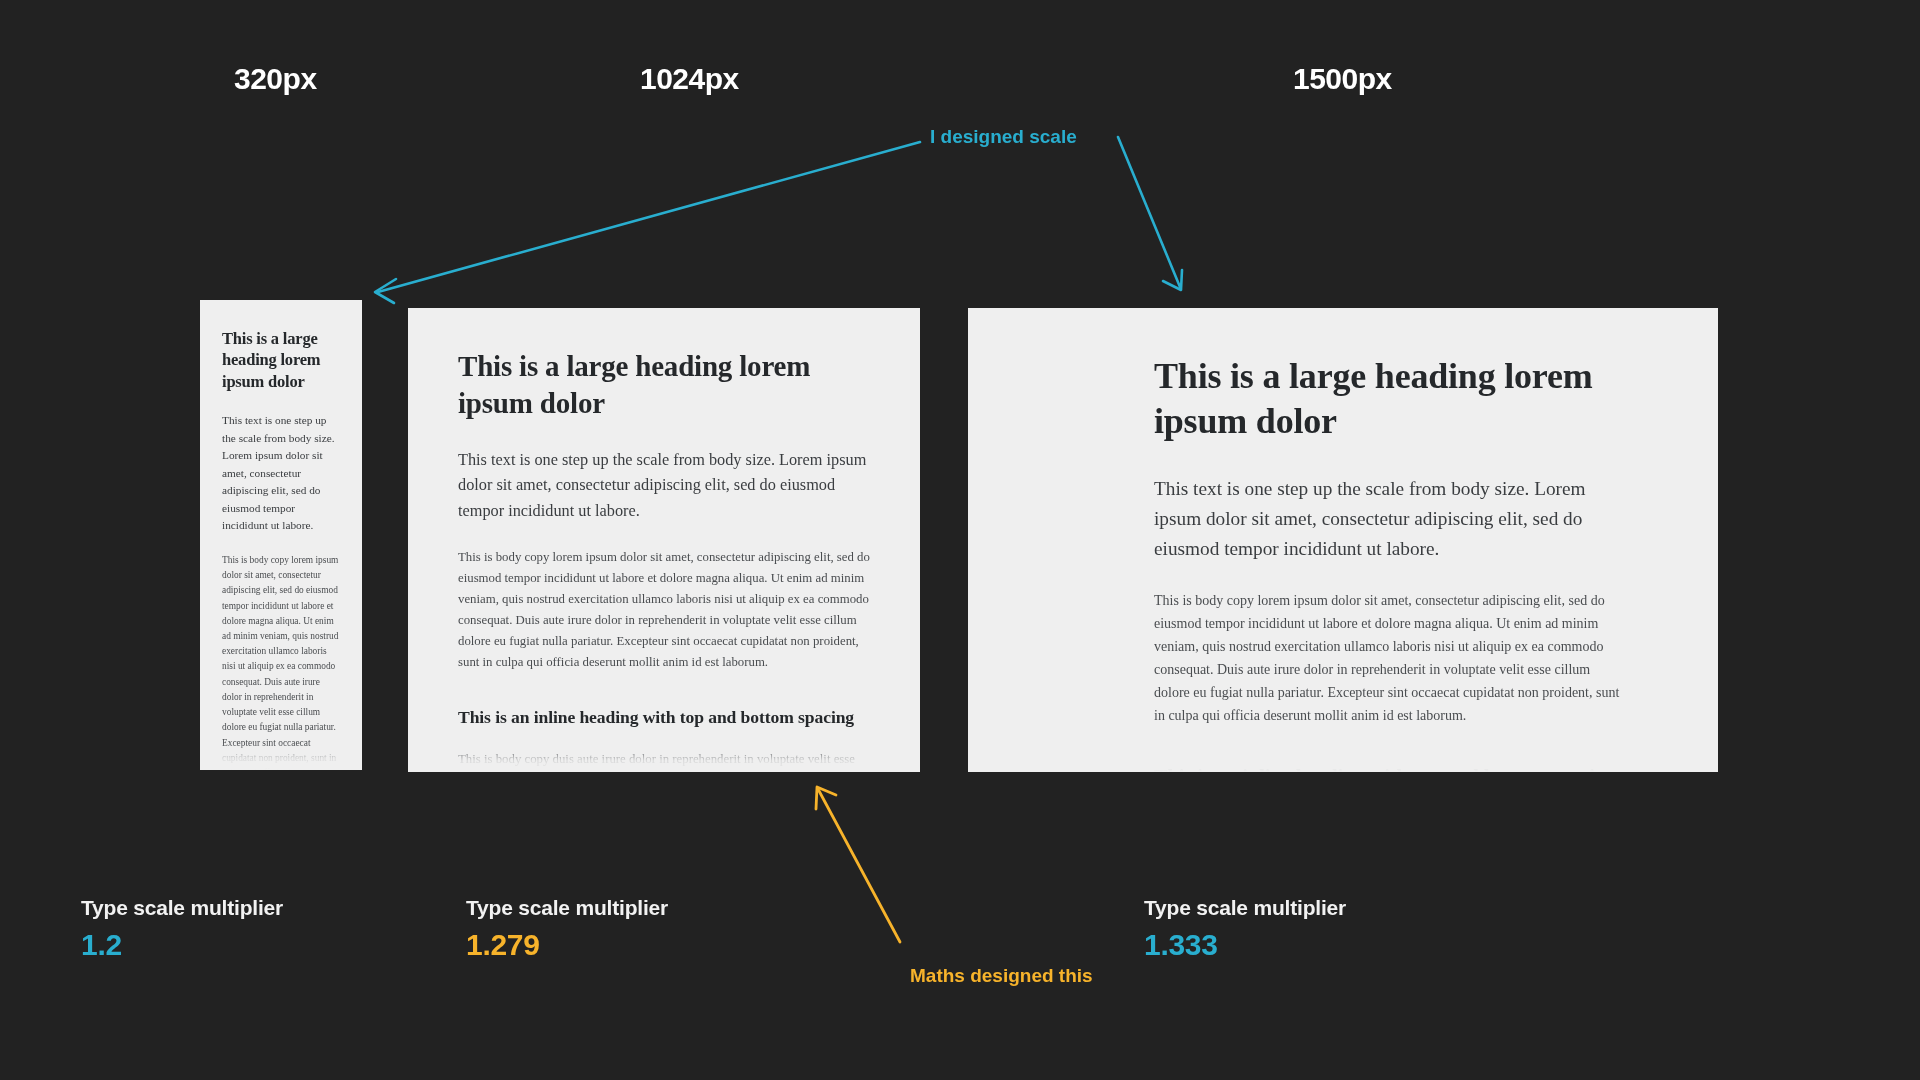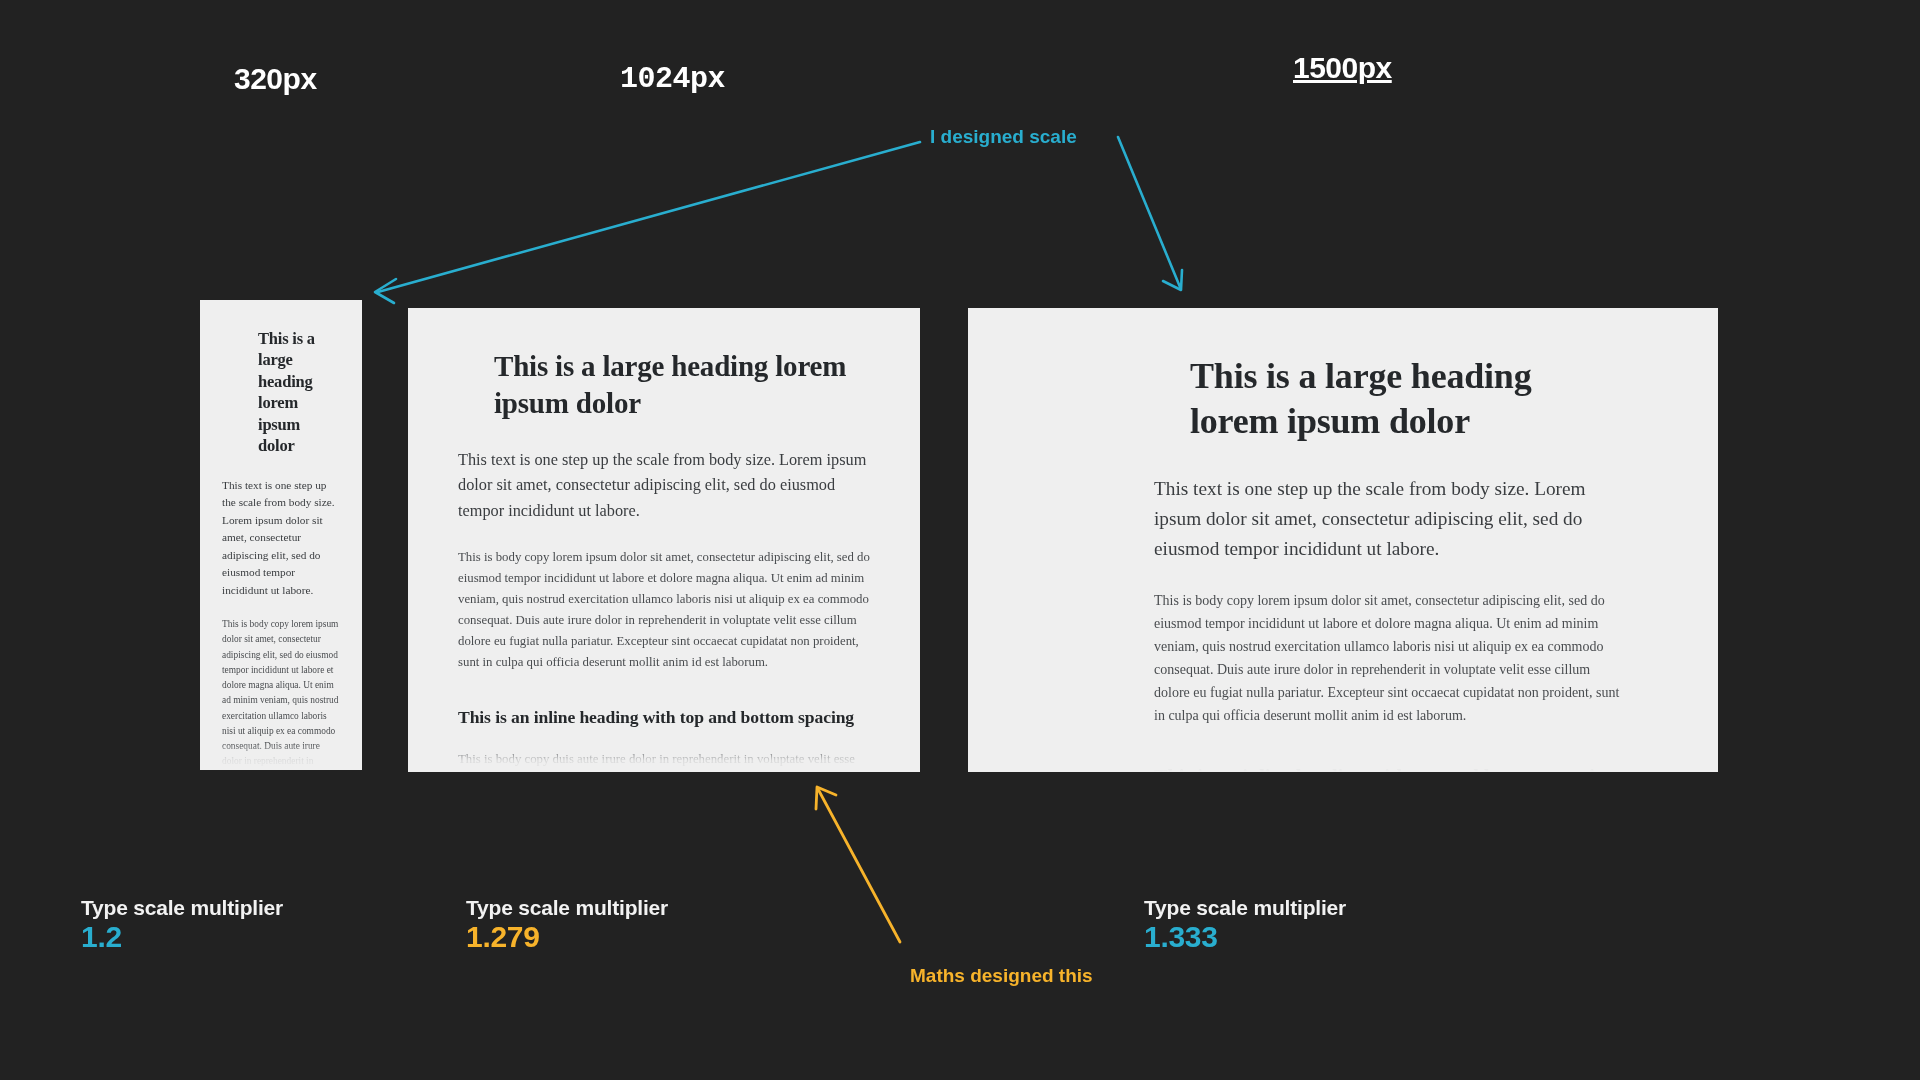--- a/index.html
+++ b/index.html
@@ -153,7 +153,7 @@
 <div id="stage">
 
   <div class="width-label" style="left:234px; top:62px;">320px</div>
-  <div class="width-label" style="left:620px; top:62px;font-family:Liberation Mono, monospace;">1024px</div>
+  <div class="width-label" style="left:640px; top:62px;">1024px</div>
   <div class="width-label" style="left:1293px; top:51px;text-decoration:underline;">1500px</div>
 
   <svg class="arrows" viewBox="0 0 1920 1080">

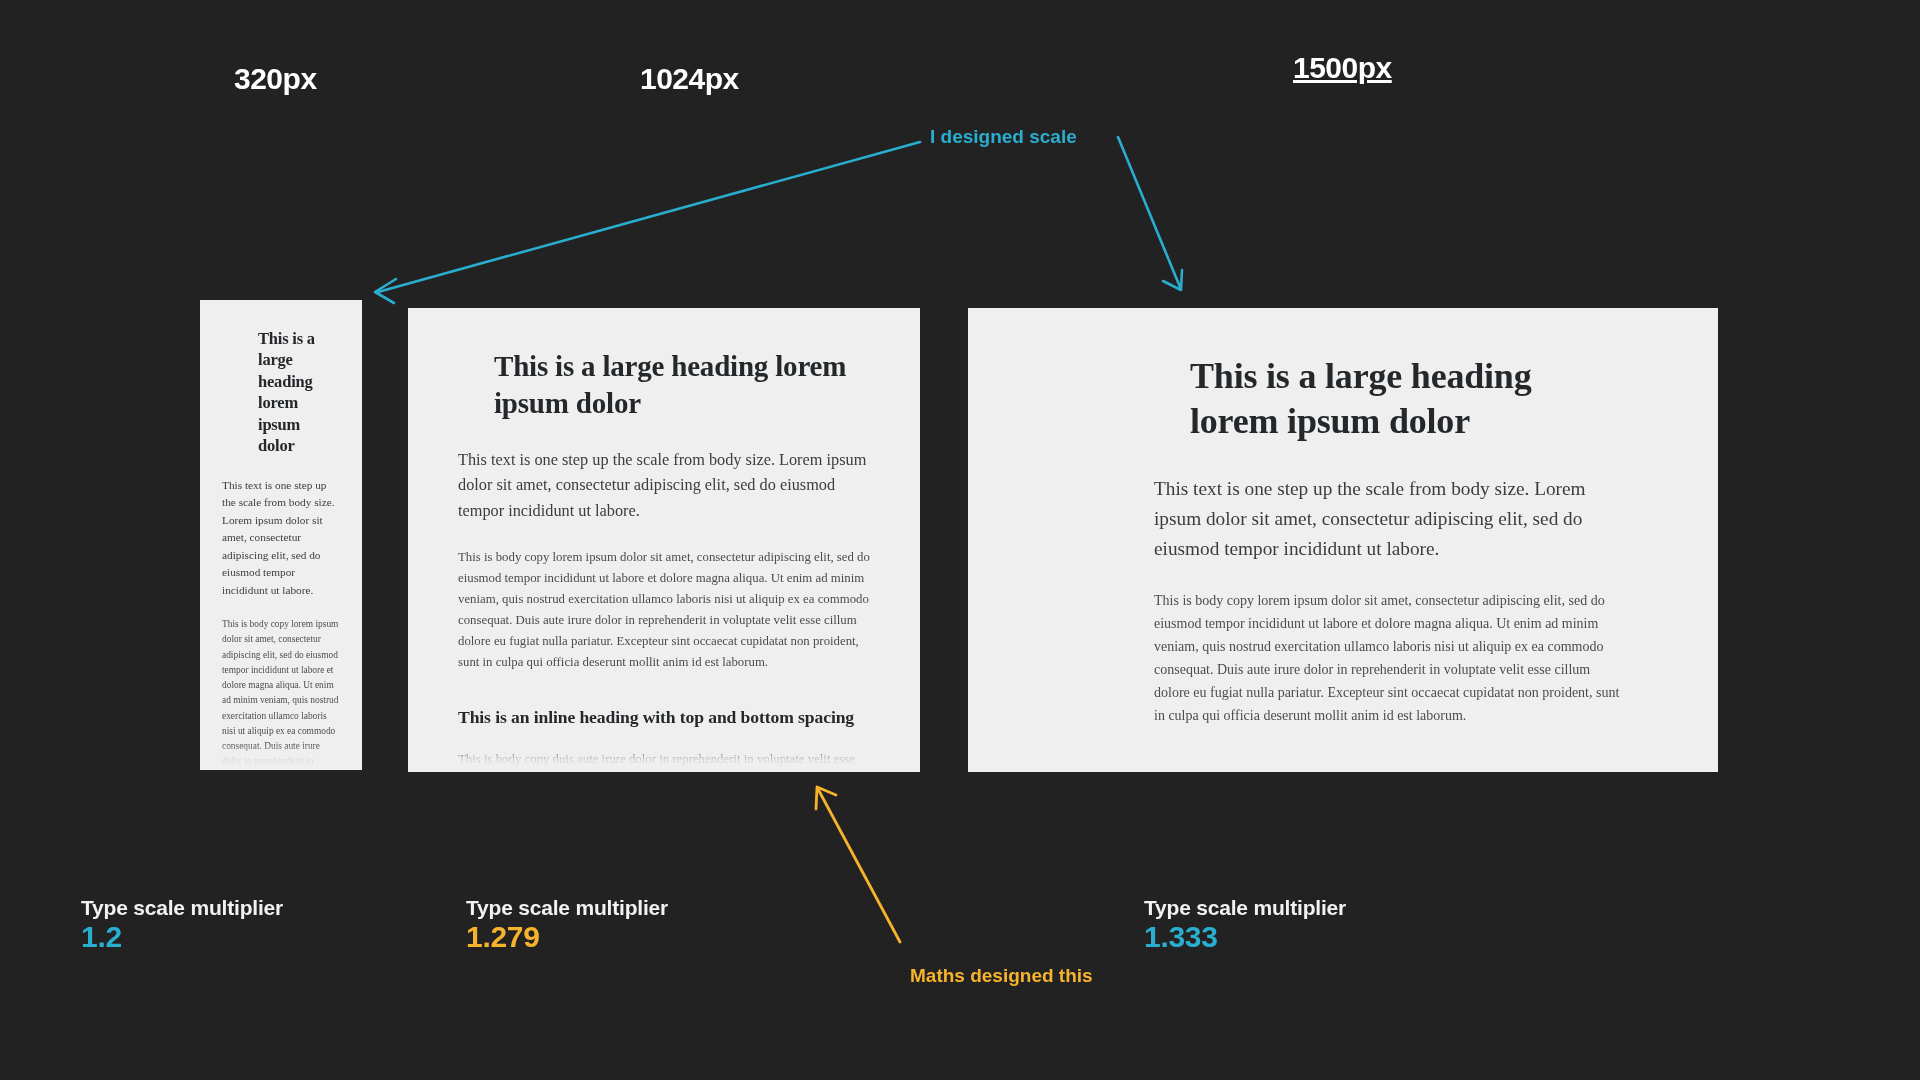--- a/index.html
+++ b/index.html
@@ -154,7 +154,7 @@
 
   <div class="width-label" style="left:234px; top:62px;">320px</div>
   <div class="width-label" style="left:640px; top:62px;">1024px</div>
-  <div class="width-label" style="left:1293px; top:51px;text-decoration:underline;">1500px</div>
+  <div class="width-label" style="left:1293px; top:62px;">1500px</div>
 
   <svg class="arrows" viewBox="0 0 1920 1080">
 

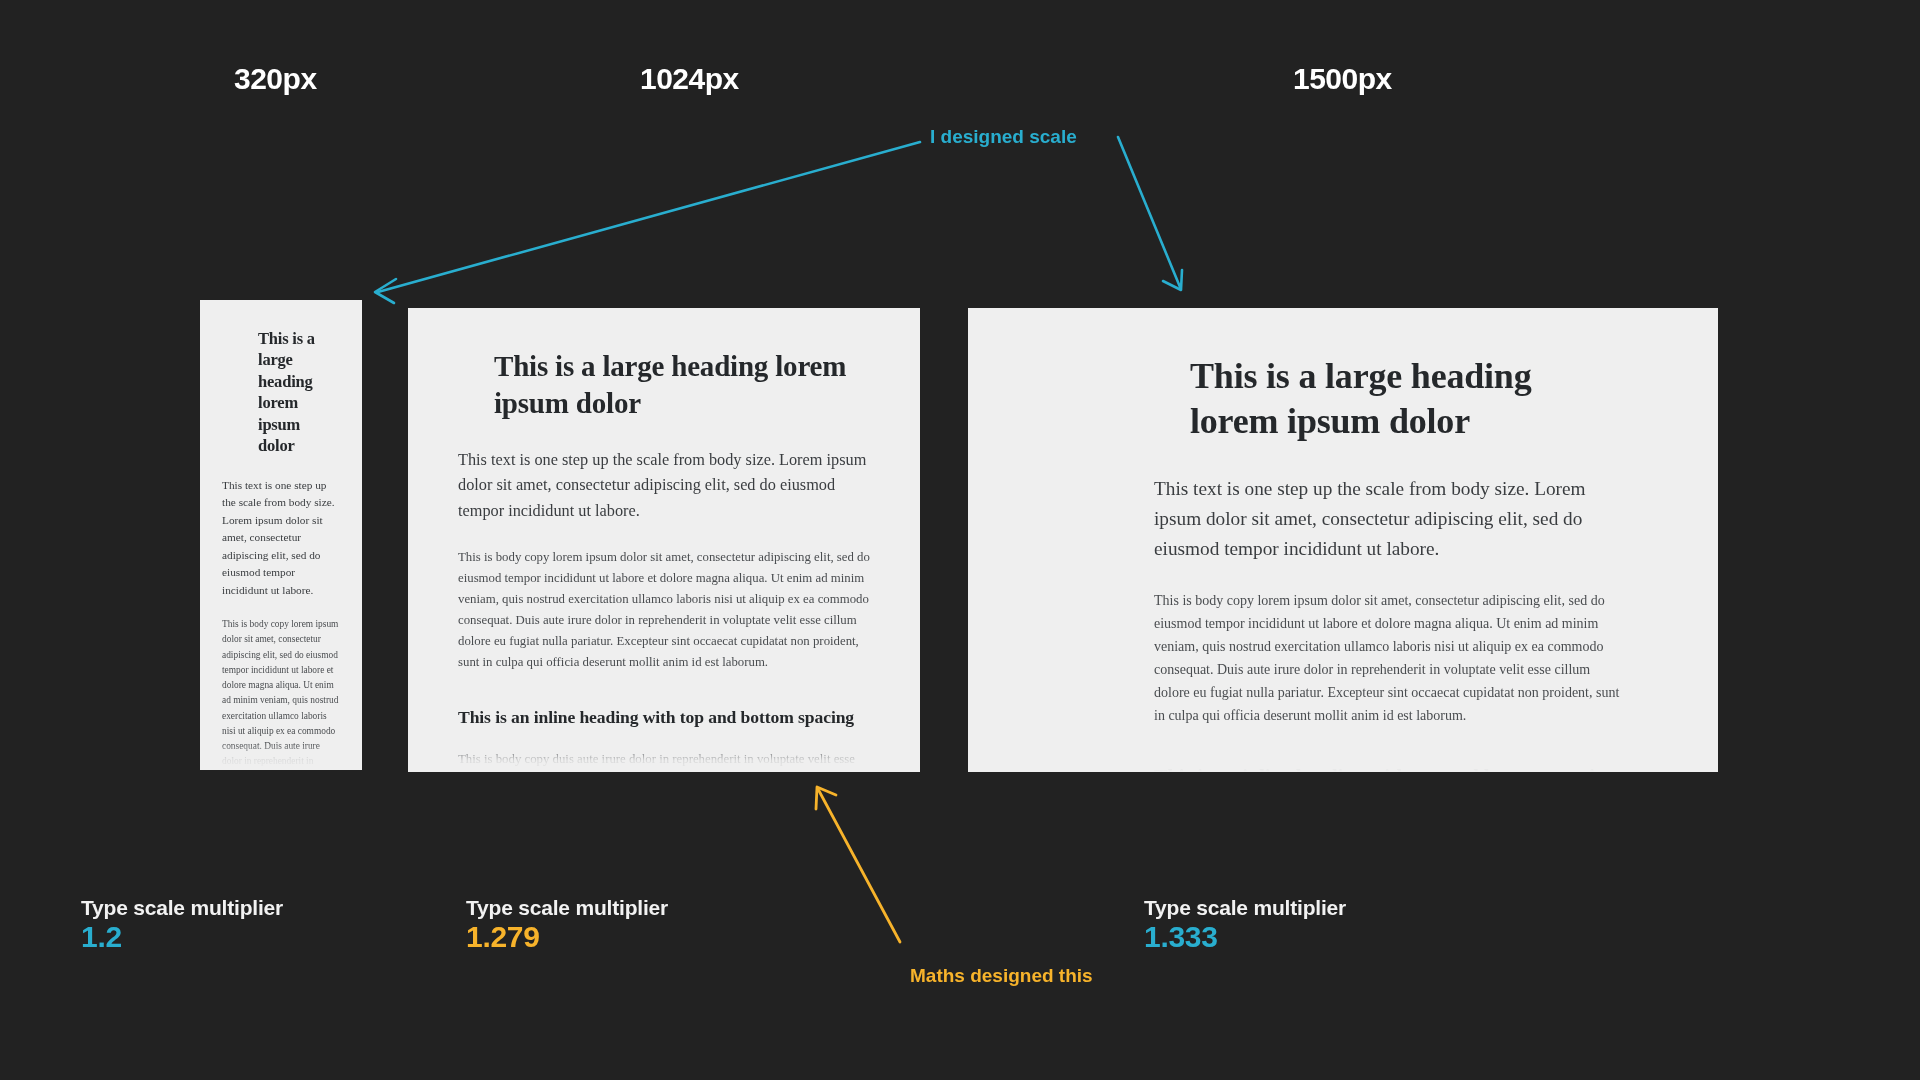--- a/index.html
+++ b/index.html
@@ -85,7 +85,6 @@
   .card h1 {
     font-weight: 700;
     letter-spacing: -0.2px;
-    margin-left: 36px;
   }
   .card h2 {
     font-weight: 700;

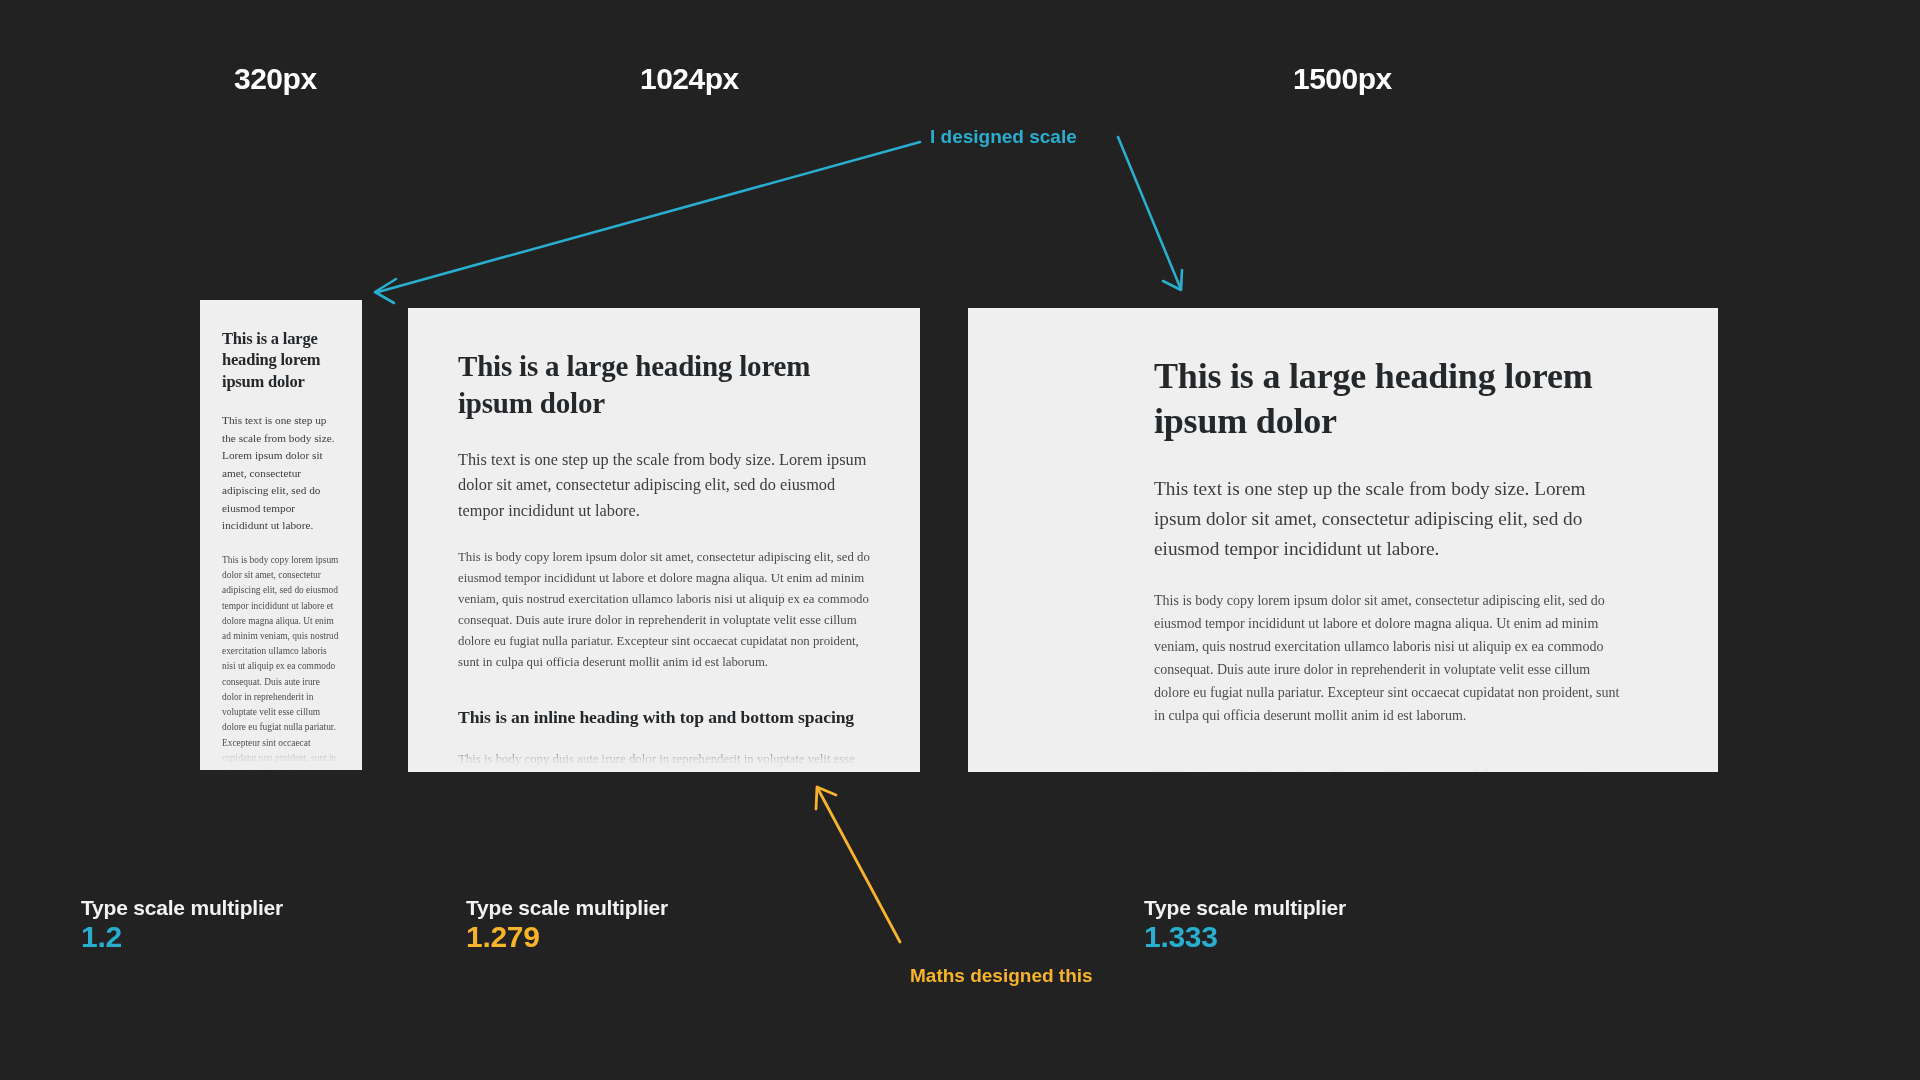--- a/index.html
+++ b/index.html
@@ -140,7 +140,7 @@
     font-weight: 700;
     font-size: 30px;
     letter-spacing: -0.3px;
-    margin-top: 0;
+    margin-top: 8px;
     white-space: nowrap;
   }
   .val-cyan { color: #29AECF; }

